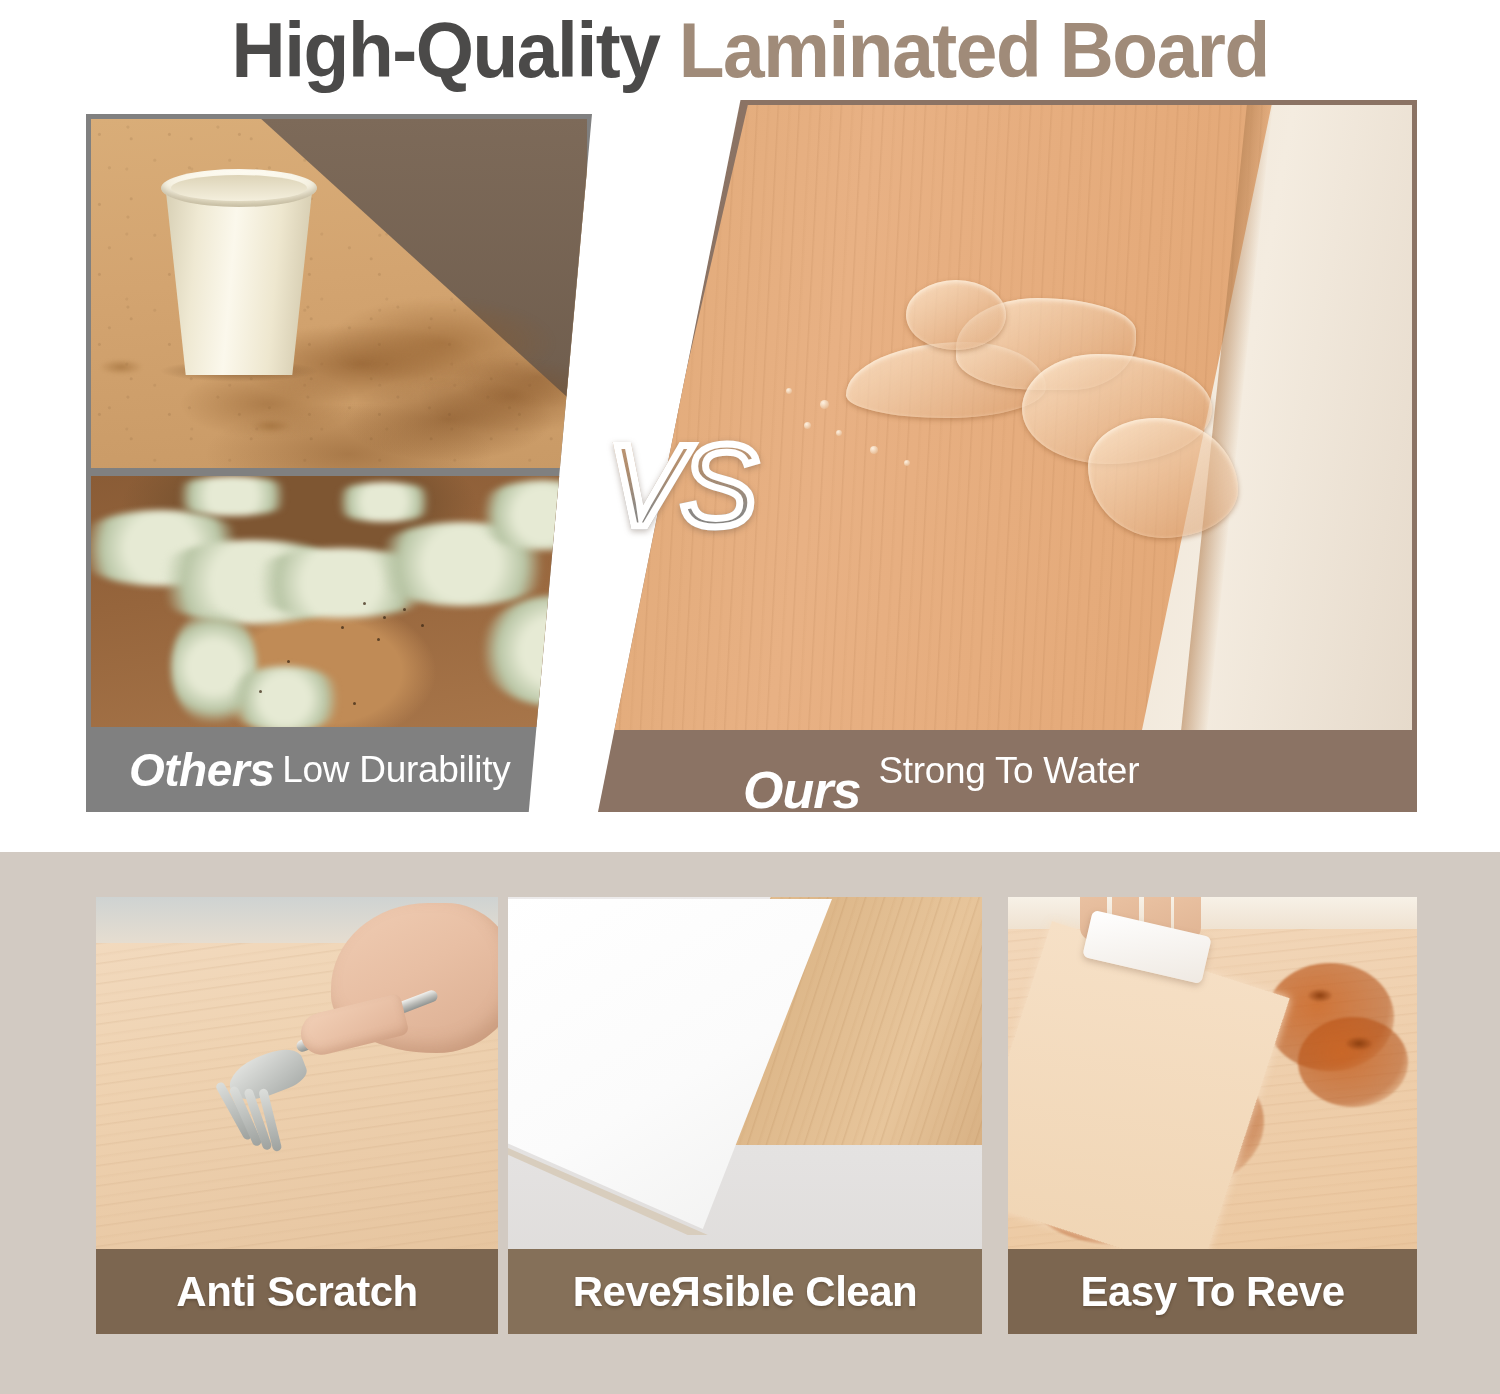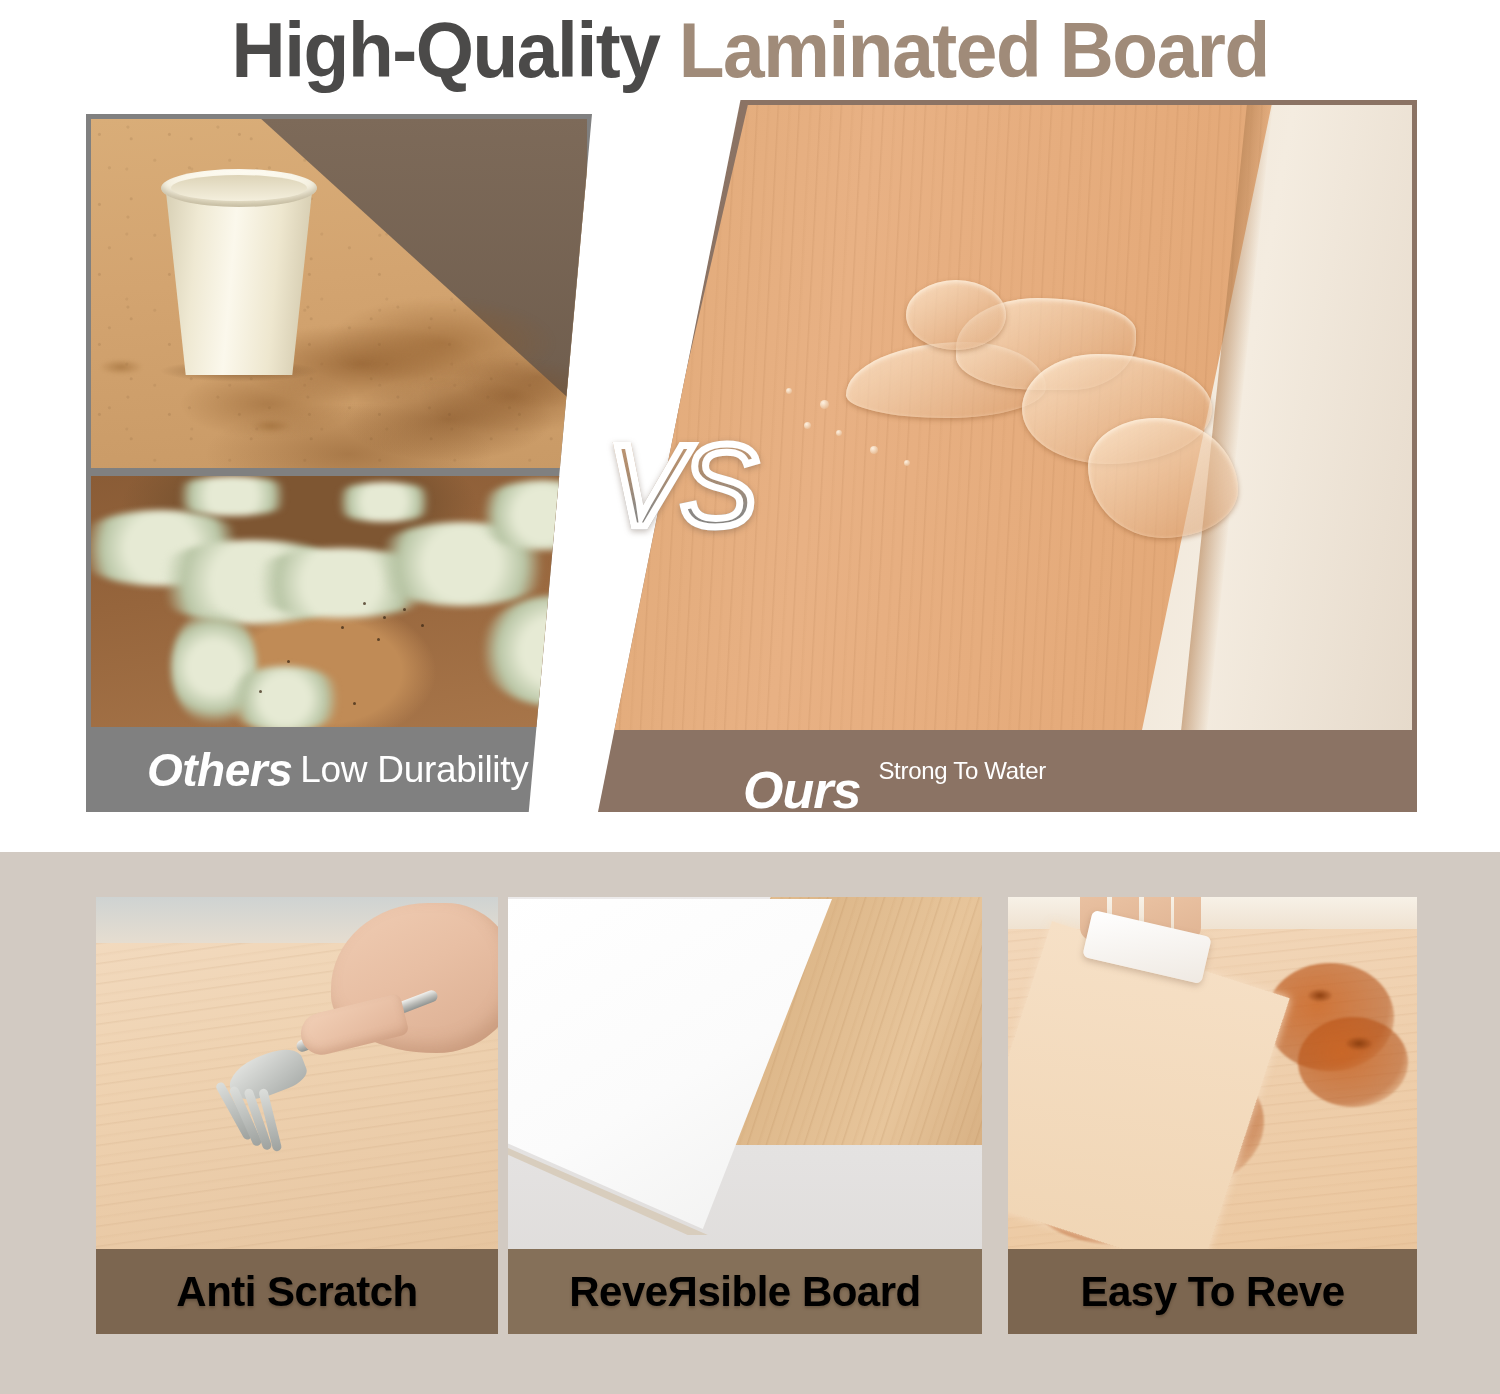--- a/index.html
+++ b/index.html
@@ -118,7 +118,7 @@
 
   
   #others-caption{
-    position:absolute; left:23px; bottom:0; width:501px; height:85px;
+    position:absolute; left:5px; bottom:0; width:501px; height:85px;
     display:flex; align-items:center; color:#ffffff; padding-left:38px;
   }
   #others-word{

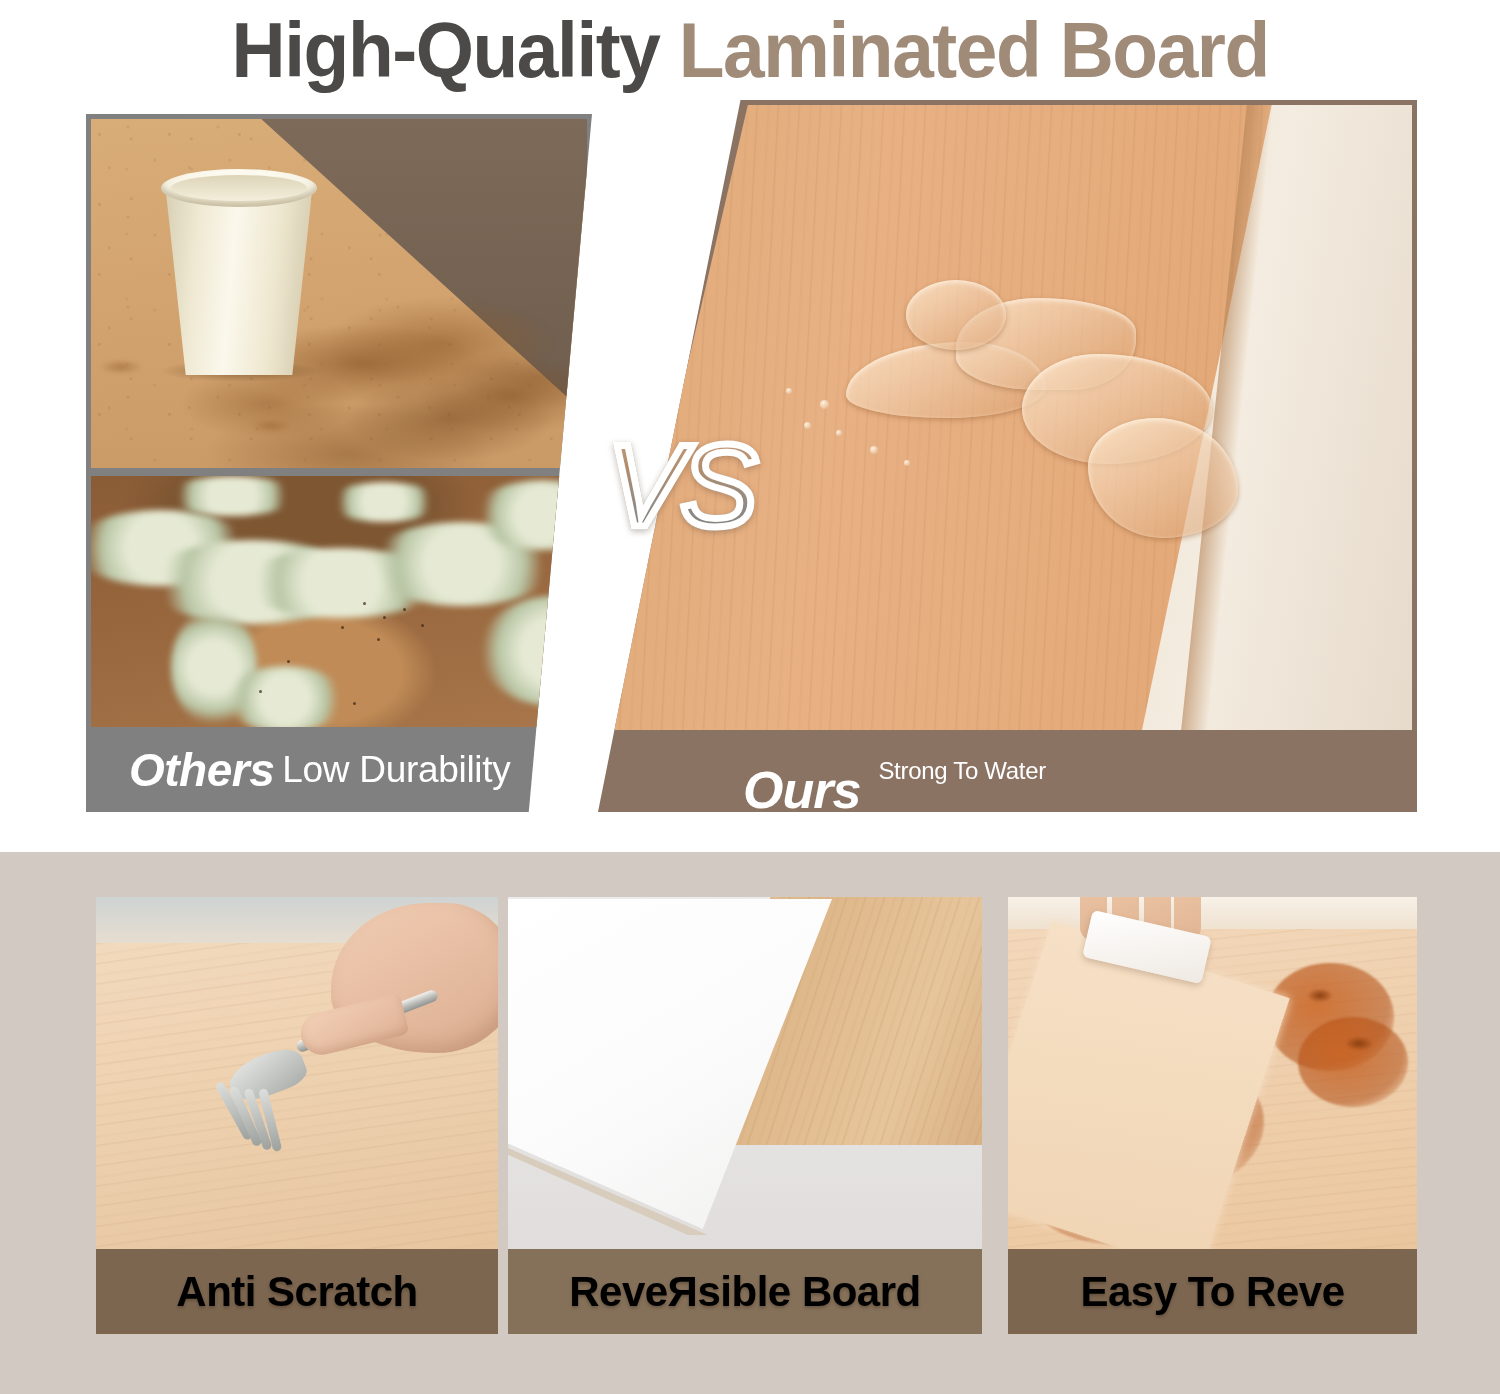--- a/index.html
+++ b/index.html
@@ -188,7 +188,7 @@
     font-size:52px; font-weight:bold; font-style:italic; letter-spacing:-1px;margin-top:38px;
   }
   #ours-sub{
-    font-size:24px; font-weight:normal; margin-left:18px; letter-spacing:-0.3px;
+    font-size:37px; font-weight:normal; margin-left:18px; letter-spacing:-0.3px;
   }
 
   

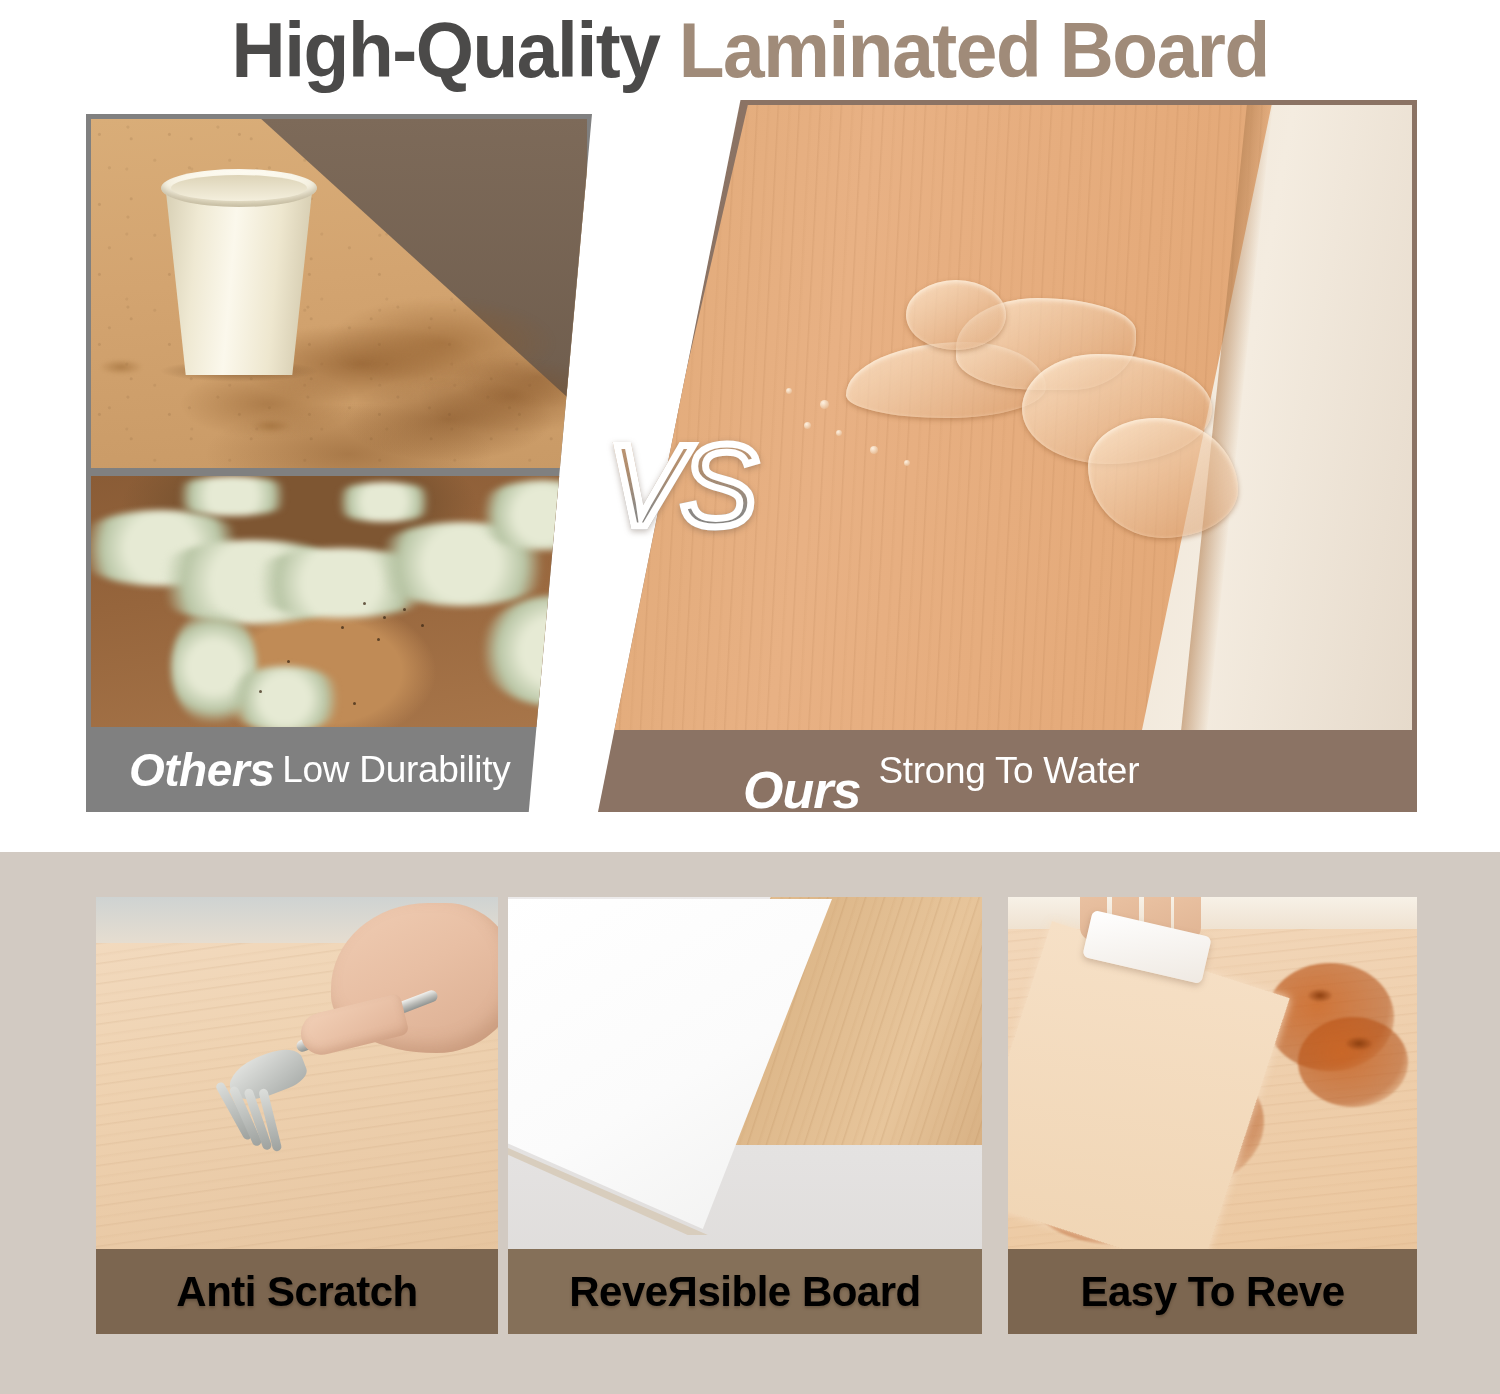--- a/index.html
+++ b/index.html
@@ -223,7 +223,7 @@
     position:absolute; left:0; bottom:0; width:100%; height:85px;
     background:#7c6650;
     display:flex; align-items:center; justify-content:center;
-    color:#000000; font-size:42px; font-weight:bold; letter-spacing:-0.5px;
+    color:#ffffff; font-size:42px; font-weight:bold; letter-spacing:-0.5px;
     text-shadow:0 2px 3px rgba(55,40,26,.35);
   }
   #feature-1 .feature-caption{ background:#857059; }

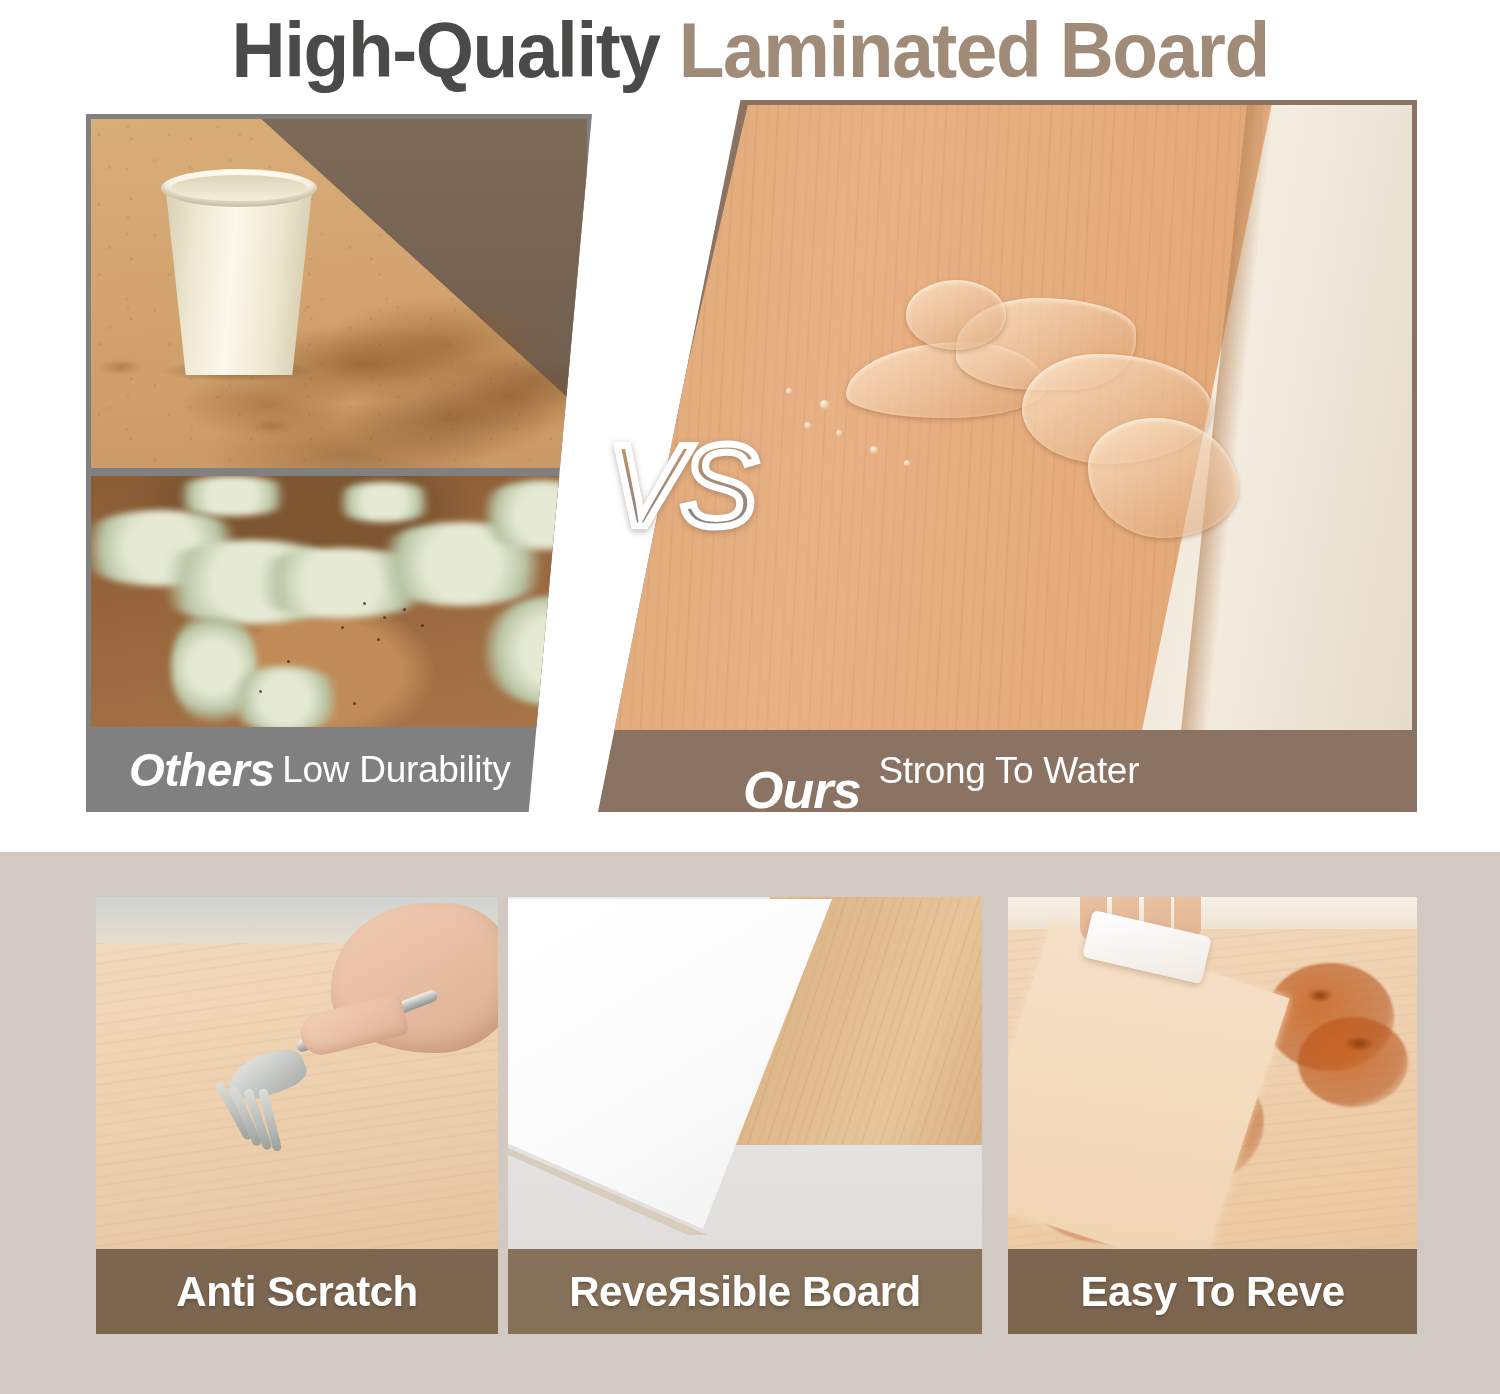--- a/index.html
+++ b/index.html
@@ -461,7 +461,7 @@
       <div id="rev-white"></div>
     </div>
     <div class="feature-caption">
-      <span><span>Reve</span><span class="rev-r">R</span><span>sible Board</span></span>
+      <span><span>Reve</span><span class="rev-r">R</span><span>sible Clean</span></span>
     </div>
   </div>
 

